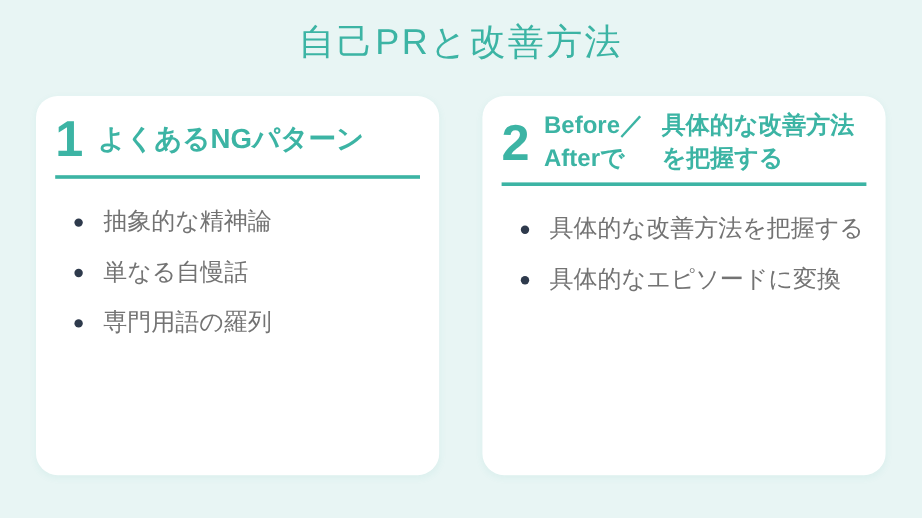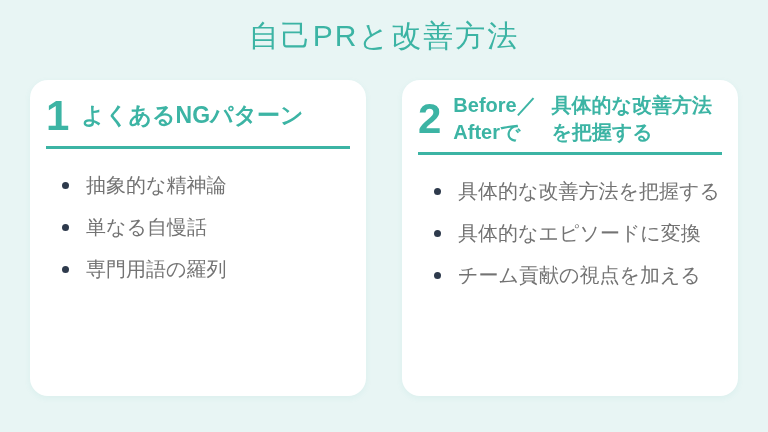--- a/index.html
+++ b/index.html
@@ -126,7 +126,6 @@
       <ul class="item-list">
         <li><span class="bullet-dot"></span><span>具体的な改善方法を把握する</span></li>
         <li><span class="bullet-dot"></span><span>具体的なエピソードに変換</span></li>
-        <li><span class="bullet-dot"></span><span>チーム貢献の視点を加える</span></li>
       </ul>
     </section>
 

